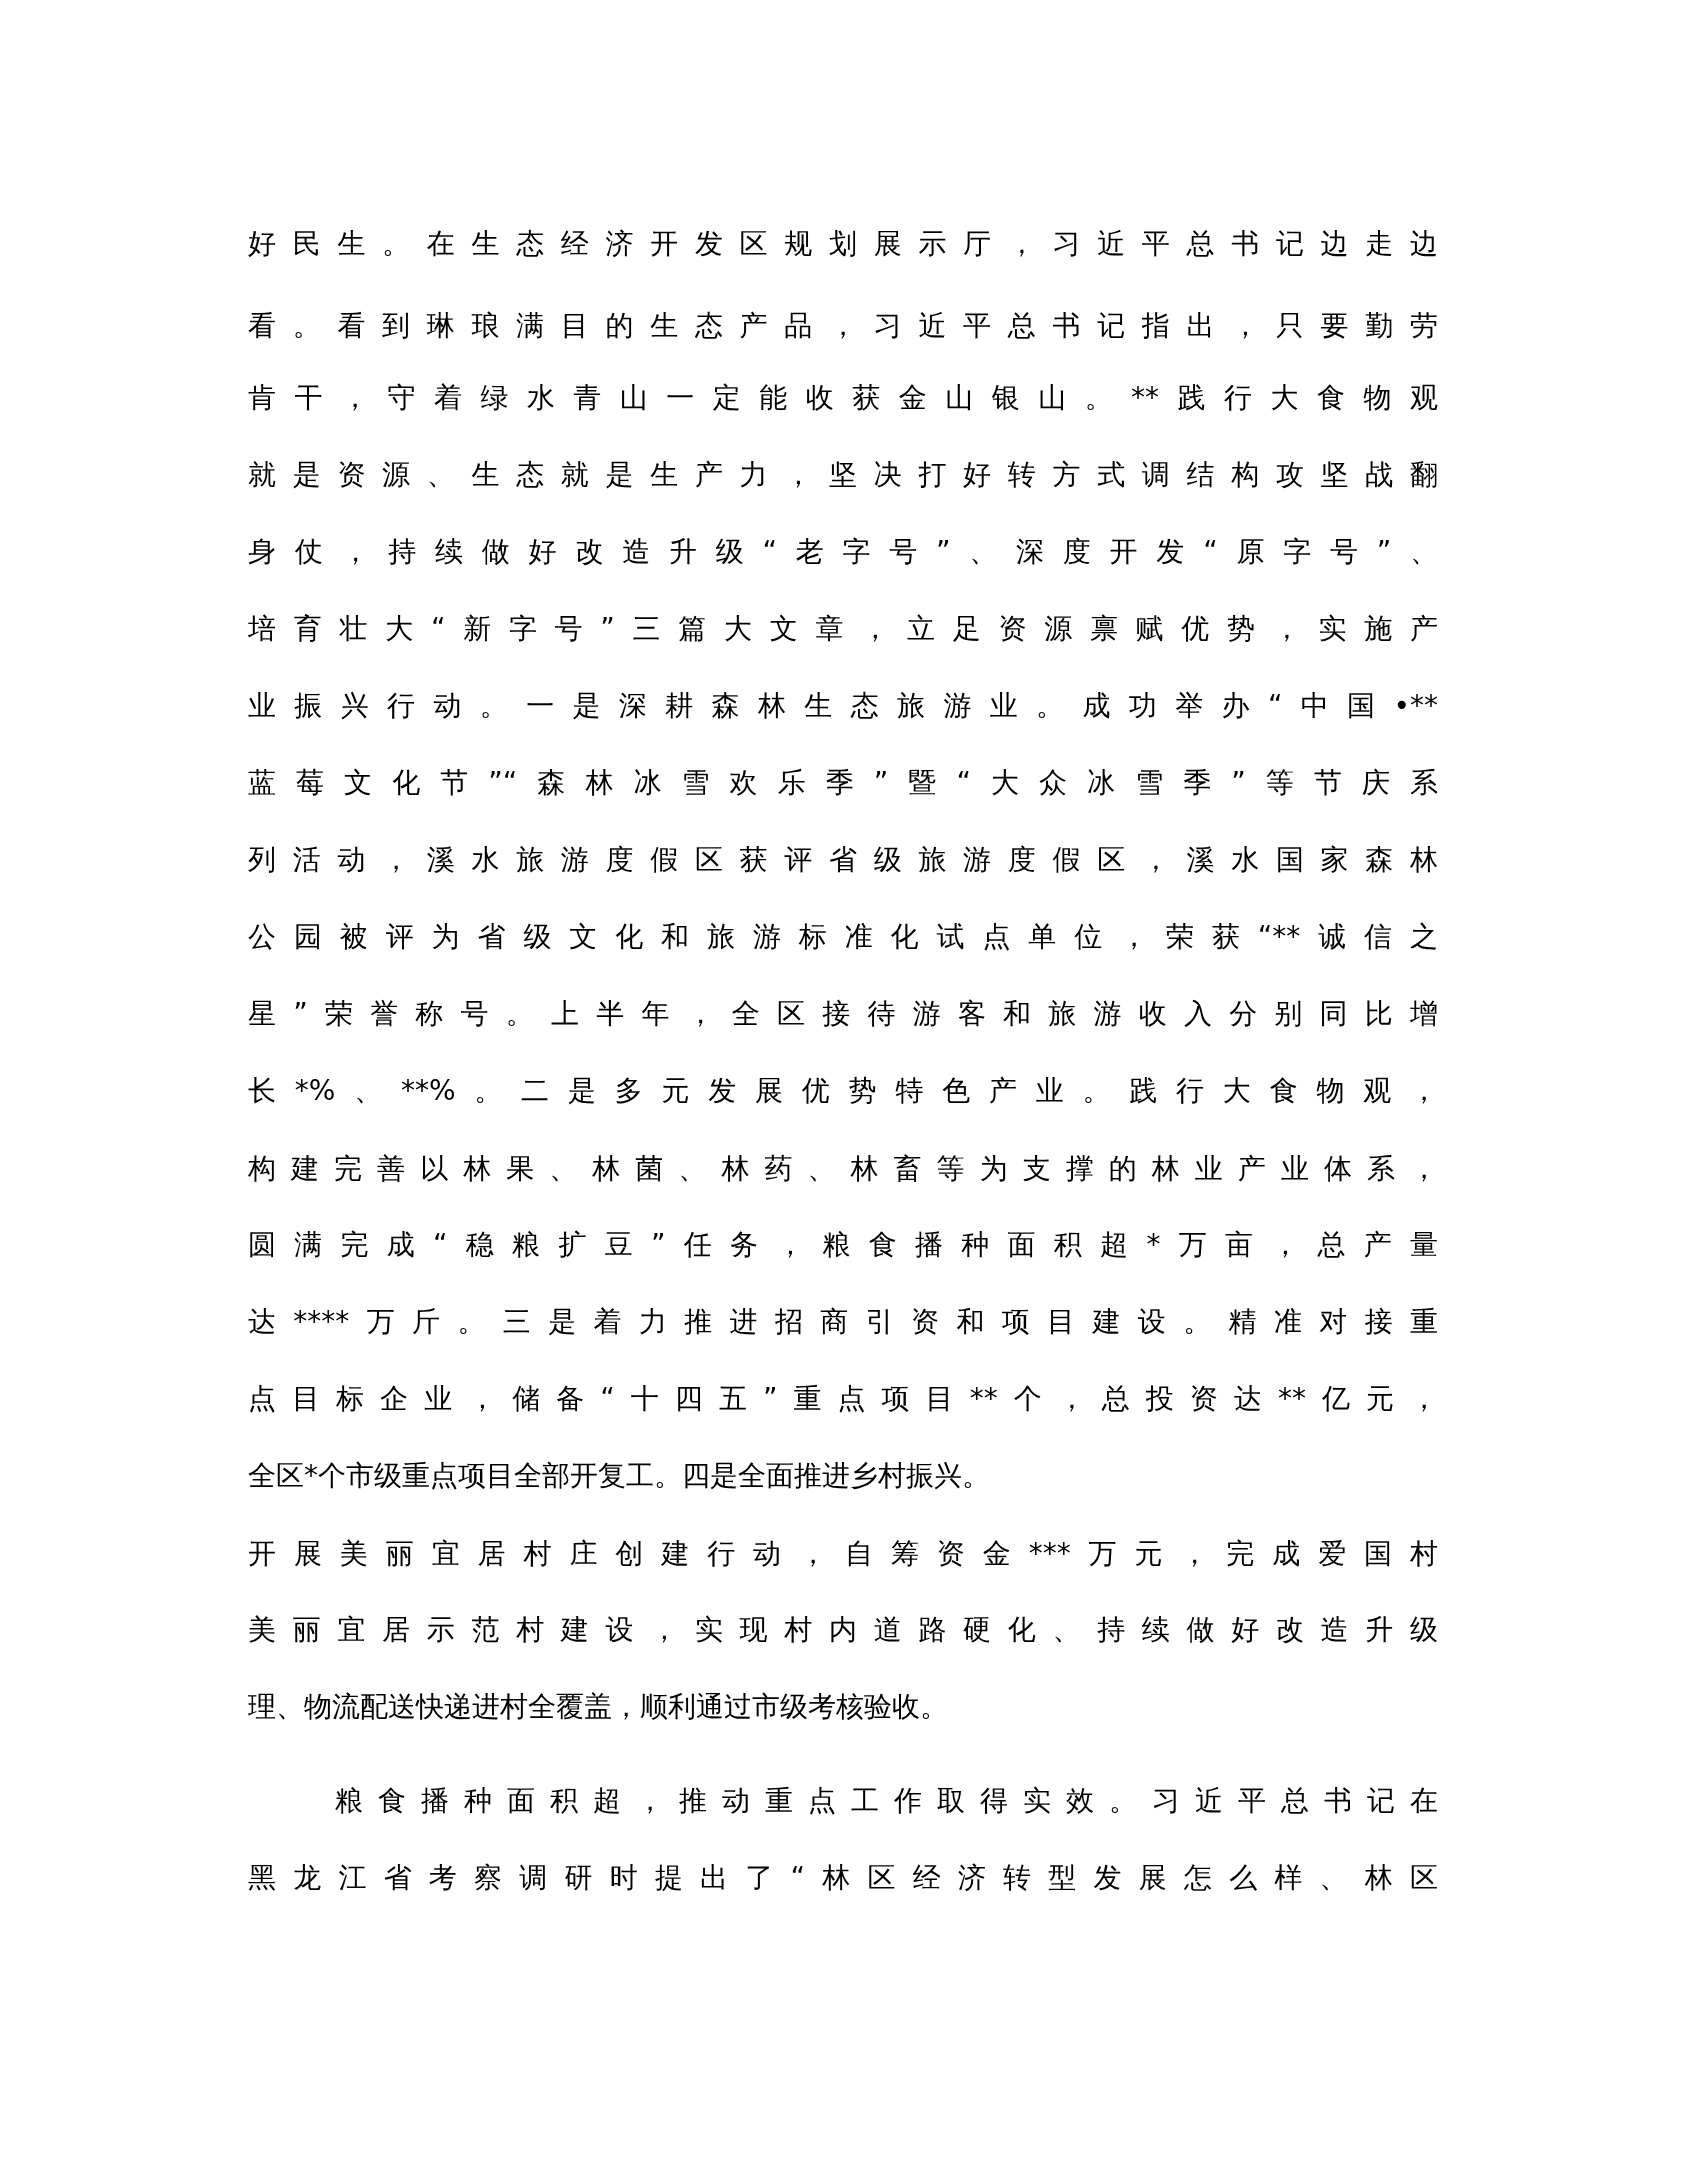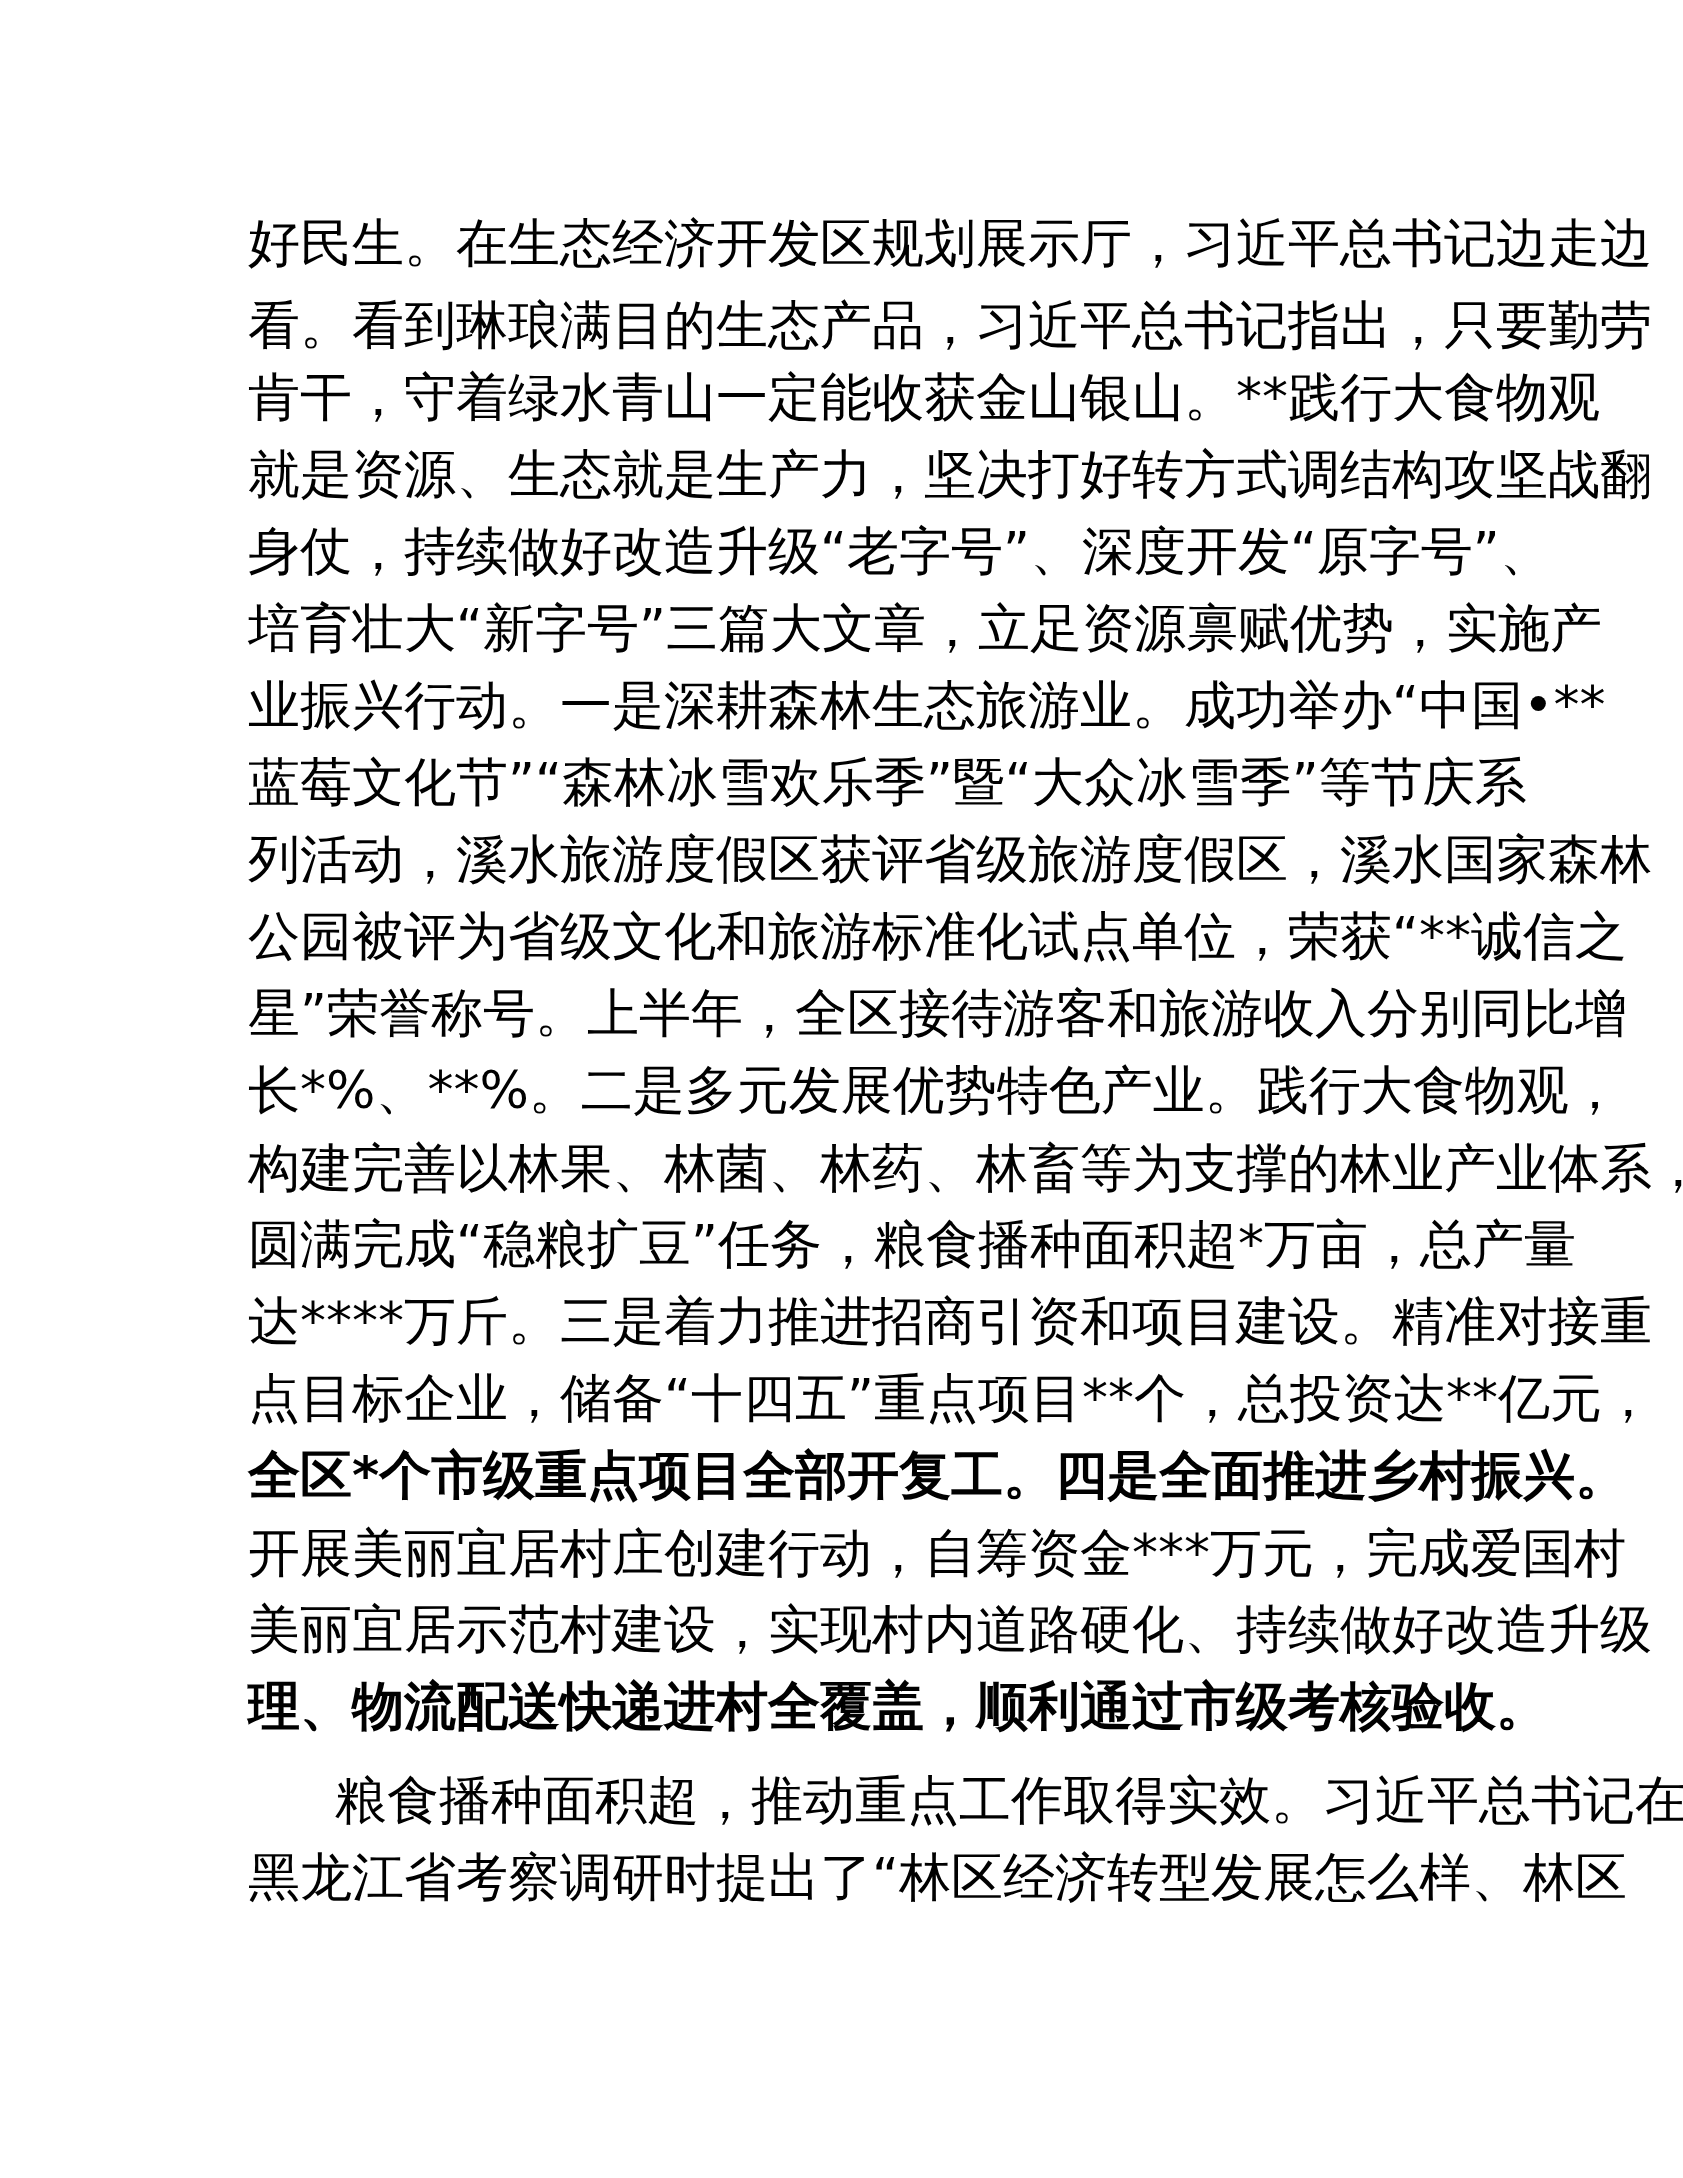--- a/index.html
+++ b/index.html
@@ -28,7 +28,7 @@
     width: 1190px;
     height: 59px;
     line-height: 59px;
-    font-size: 52px;
+    font-size: 28px;
     white-space: nowrap;
     overflow: visible;
     letter-spacing: 0;

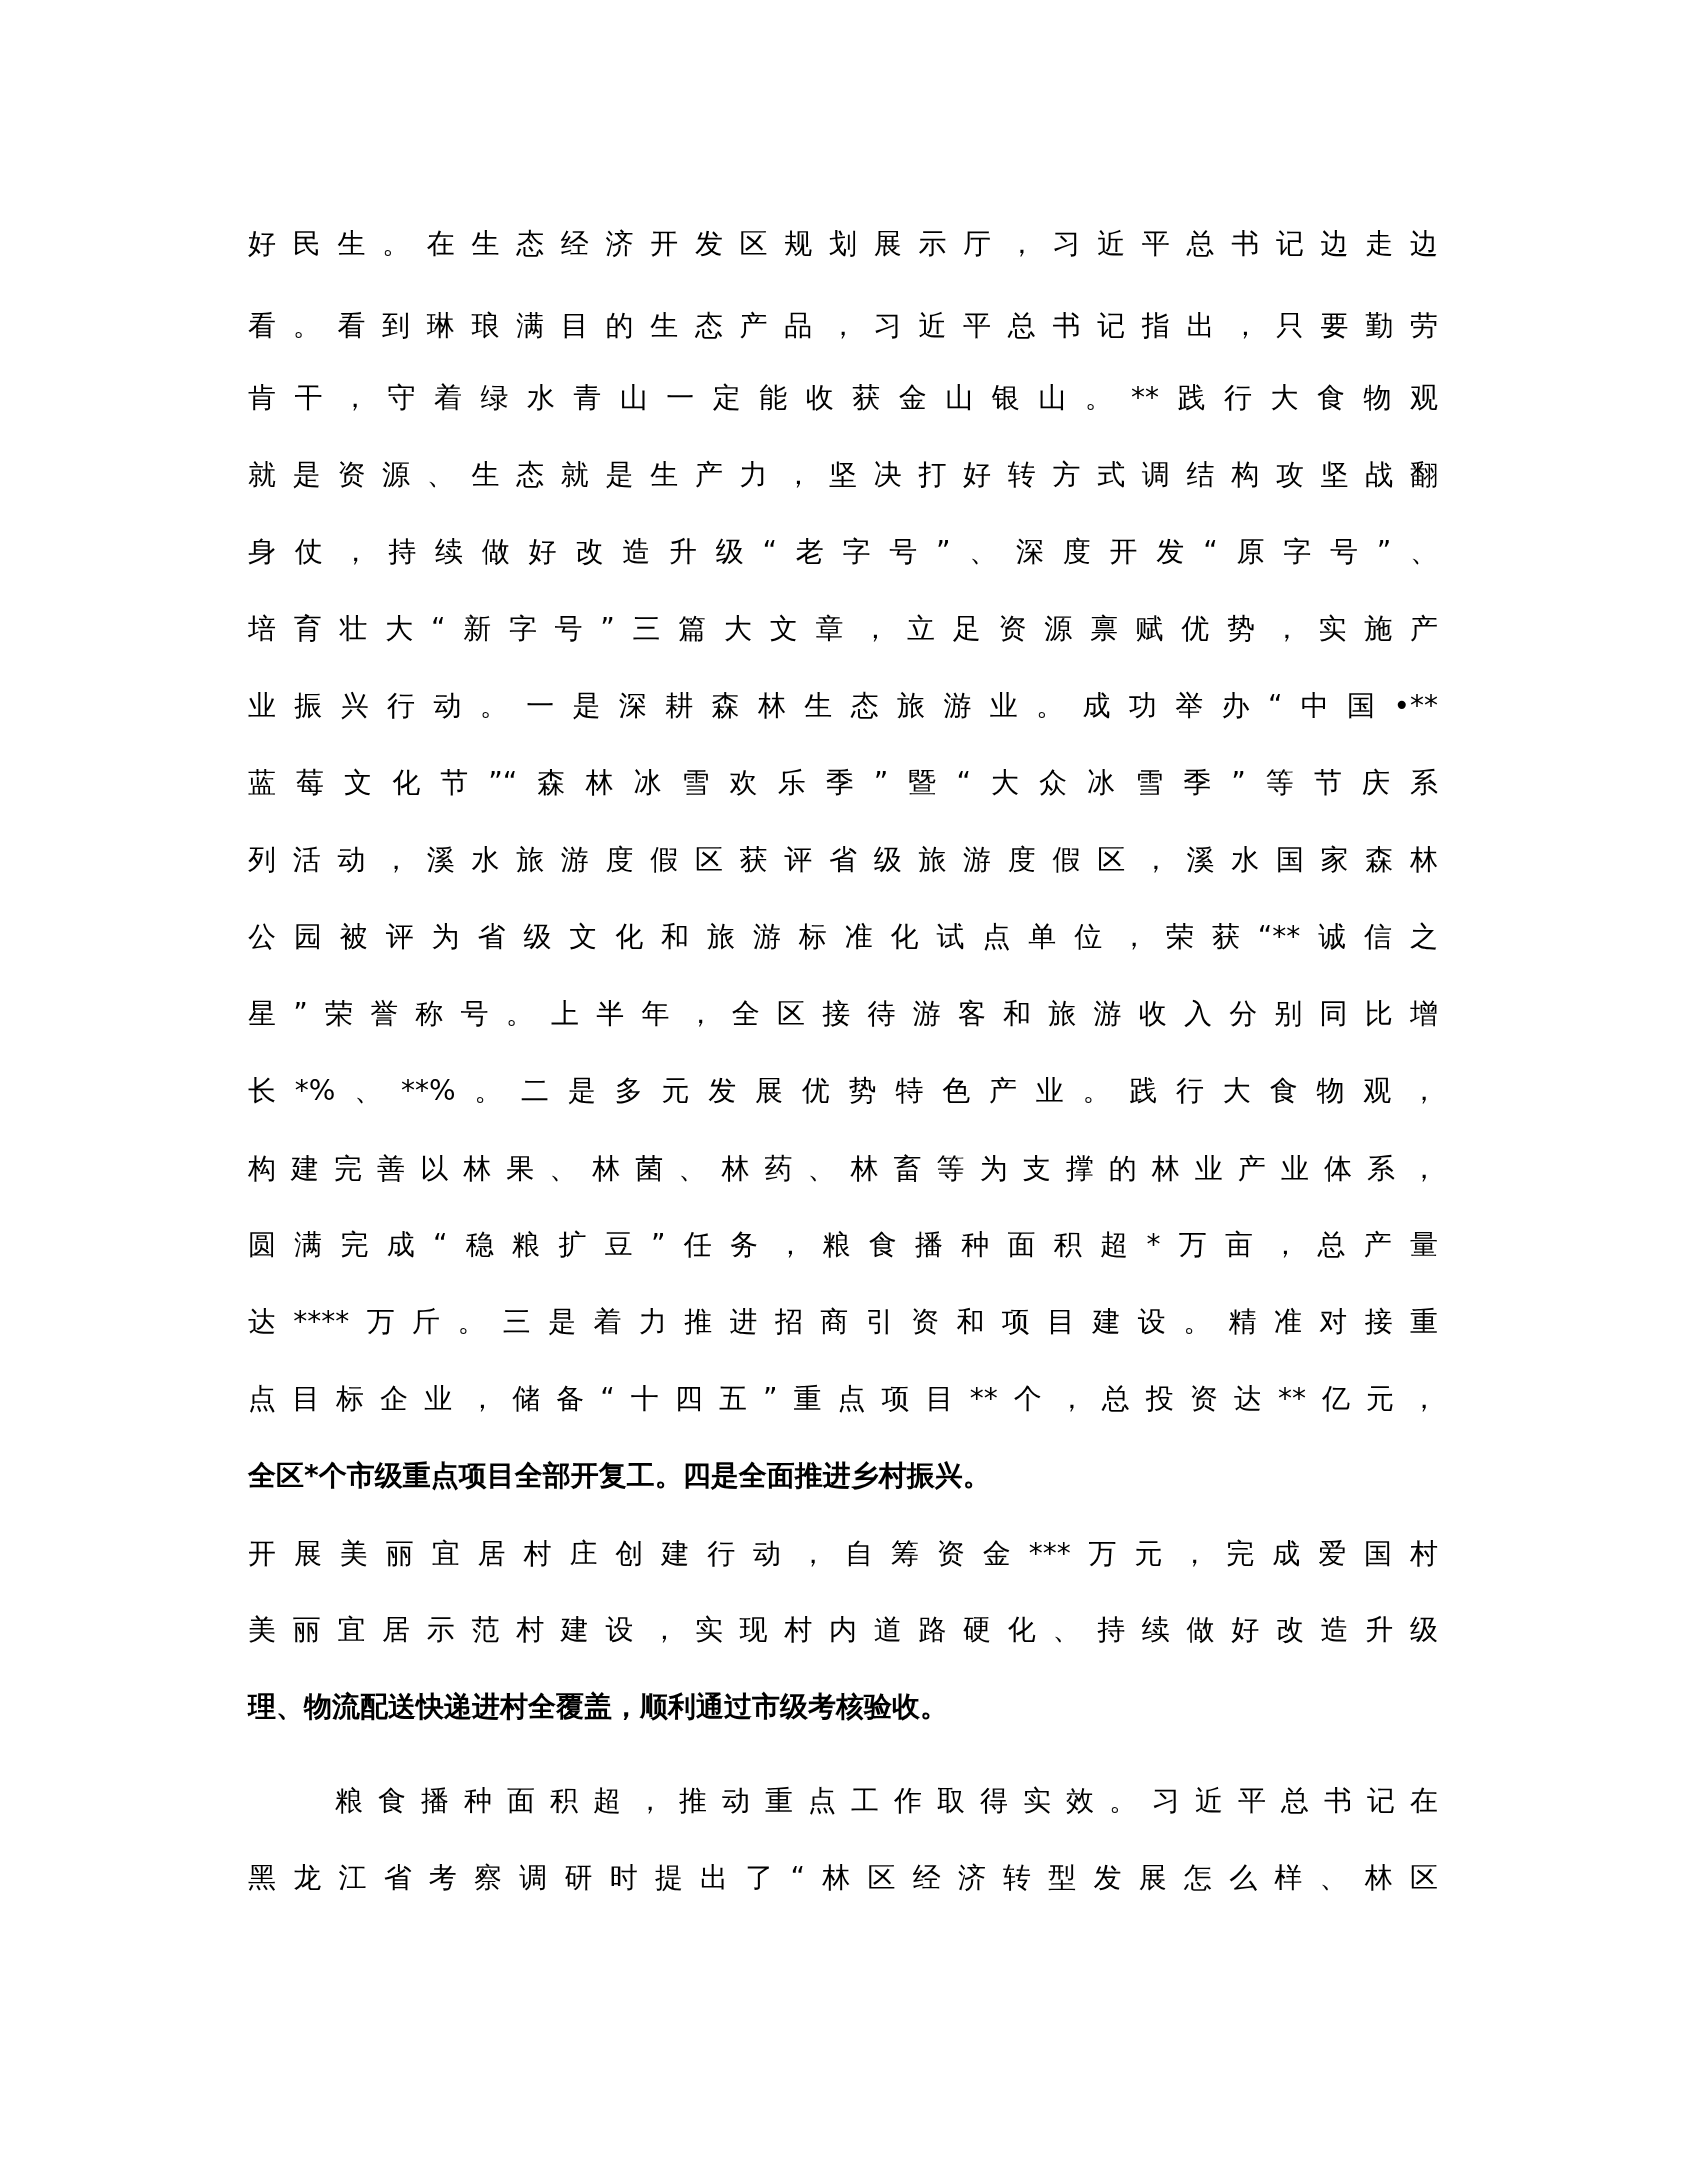--- a/index.html
+++ b/index.html
@@ -39,7 +39,6 @@
   }
   .line.last {
     text-align: left;
-    font-weight: bold;
   }
   .line.indent {
     left: 335px;

